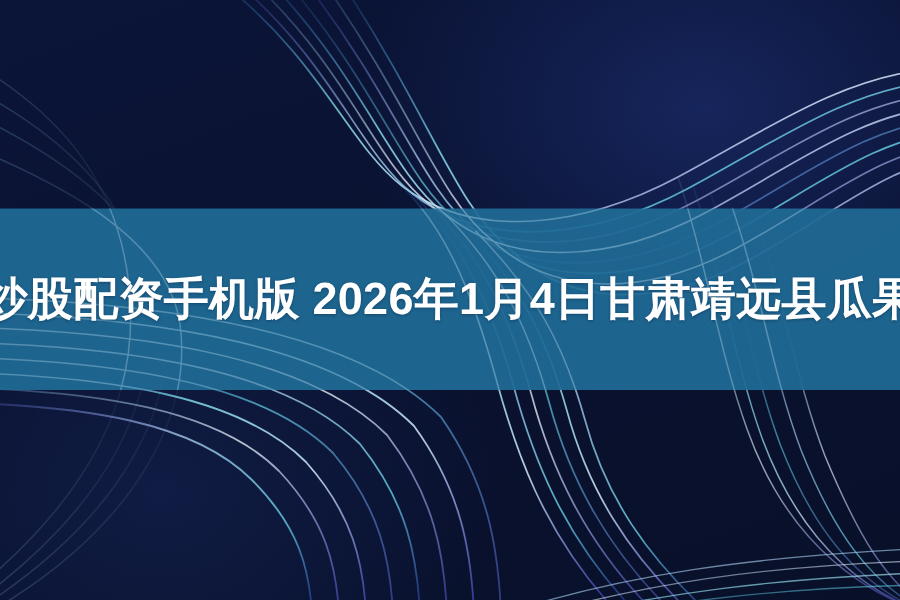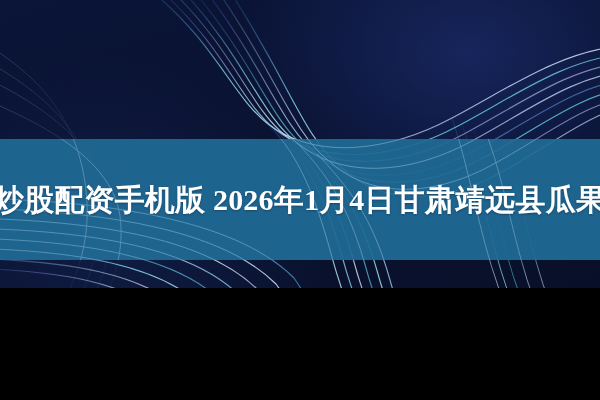--- a/index.html
+++ b/index.html
@@ -10,10 +10,10 @@
   #banner {
     position: relative;
     width: 600px;
-    height: 288px;
+    height: 400px;
     overflow: hidden;
     background: #0a1433;
-    font-family: Liberation Serif, serif;
+    font-family: Liberation Sans, sans-serif;
     text-align: center;
   }
   #bg-gradient {

